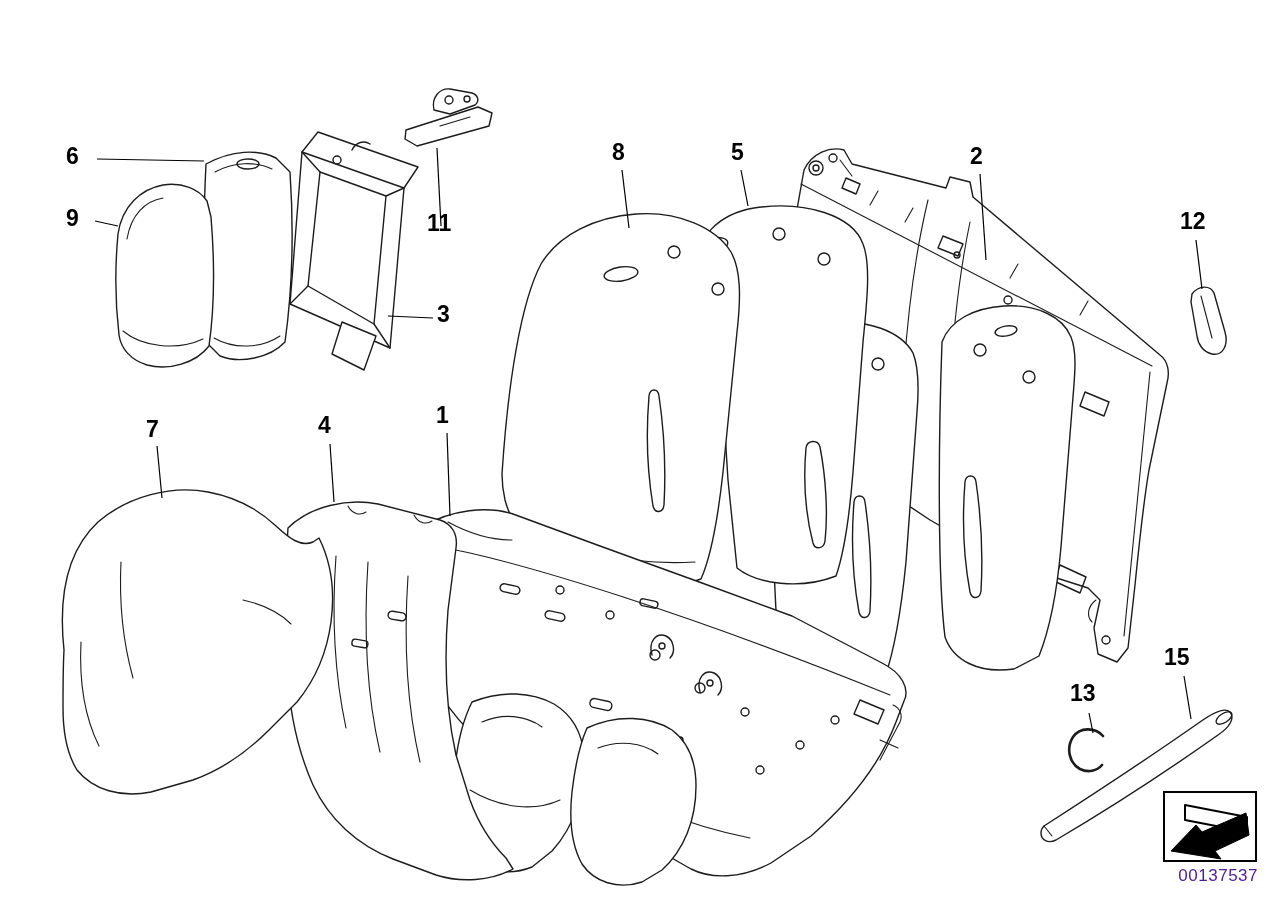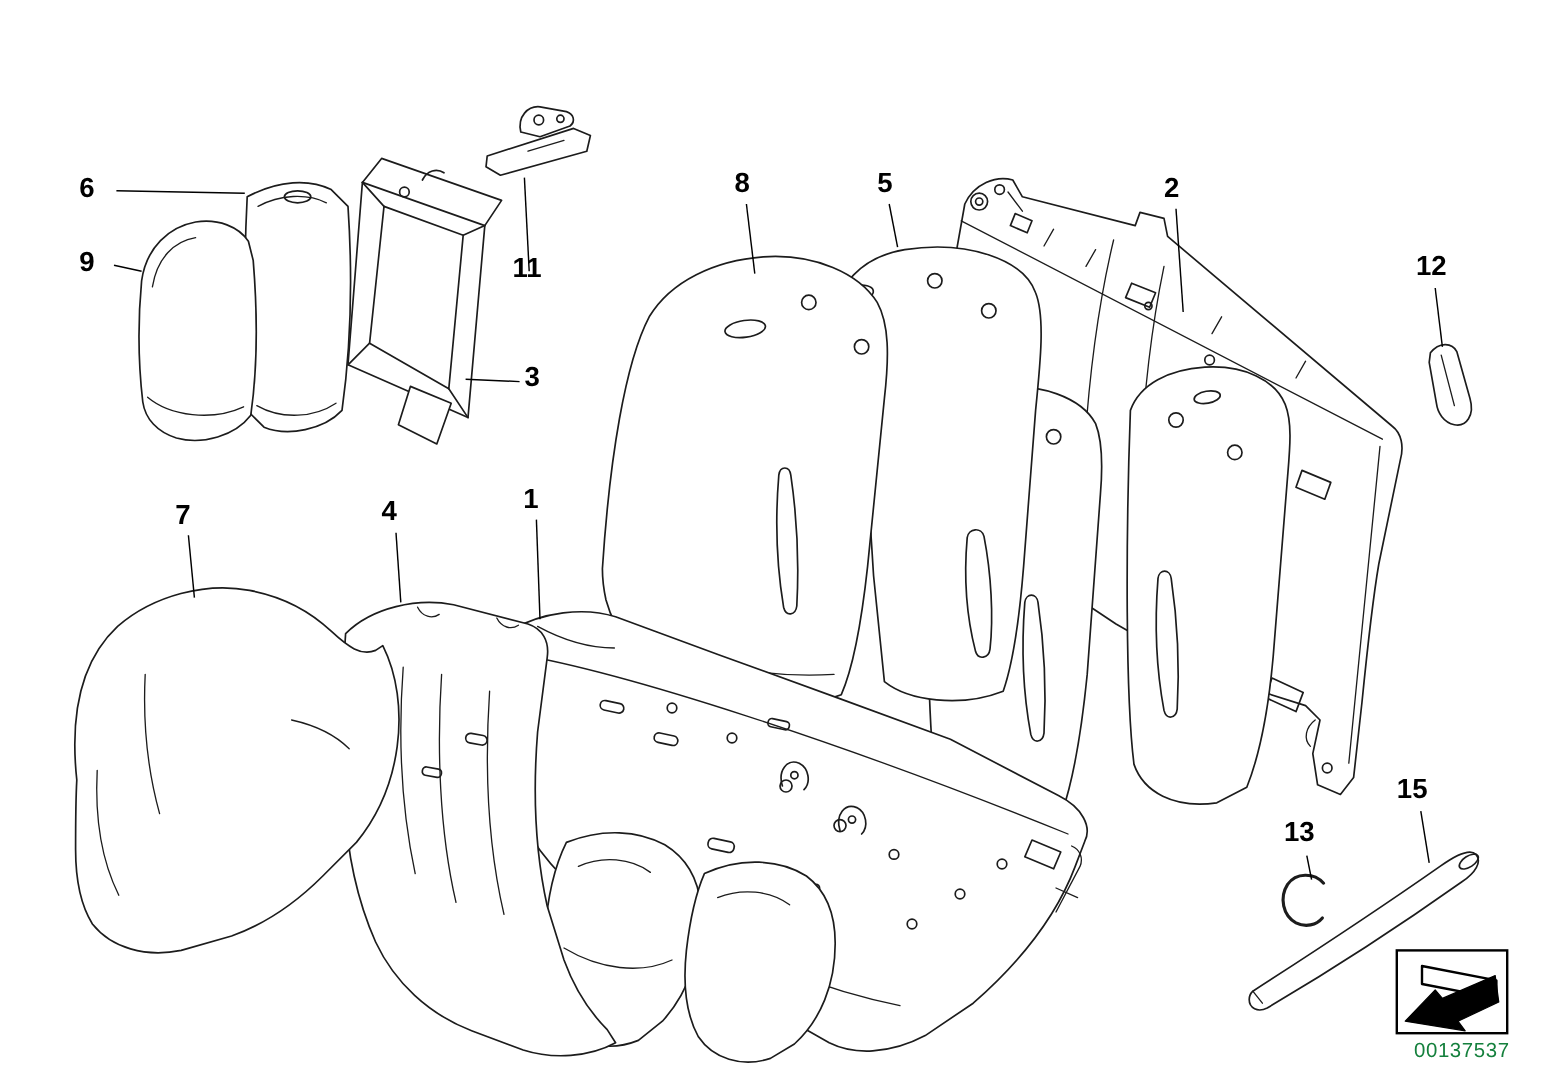--- a/index.html
+++ b/index.html
@@ -11,7 +11,7 @@
   .ref-box{position:absolute;left:1163px;top:791px;width:94px;height:71px;
            border:2px solid #000;box-sizing:border-box;background:#fff;}
   .doc-number{position:absolute;left:1150px;top:866px;width:108px;text-align:right;
-              font-size:17px;letter-spacing:.5px;color:#15803d;
+              font-size:17px;letter-spacing:.5px;color:#4c1d95;
               font-family:"Liberation Sans",sans-serif;}
   path,ellipse,circle,rect,line{vector-effect:non-scaling-stroke;}
   .ln{fill:none;stroke:#1c1c1c;stroke-width:1.4;stroke-linejoin:round;stroke-linecap:round;}

